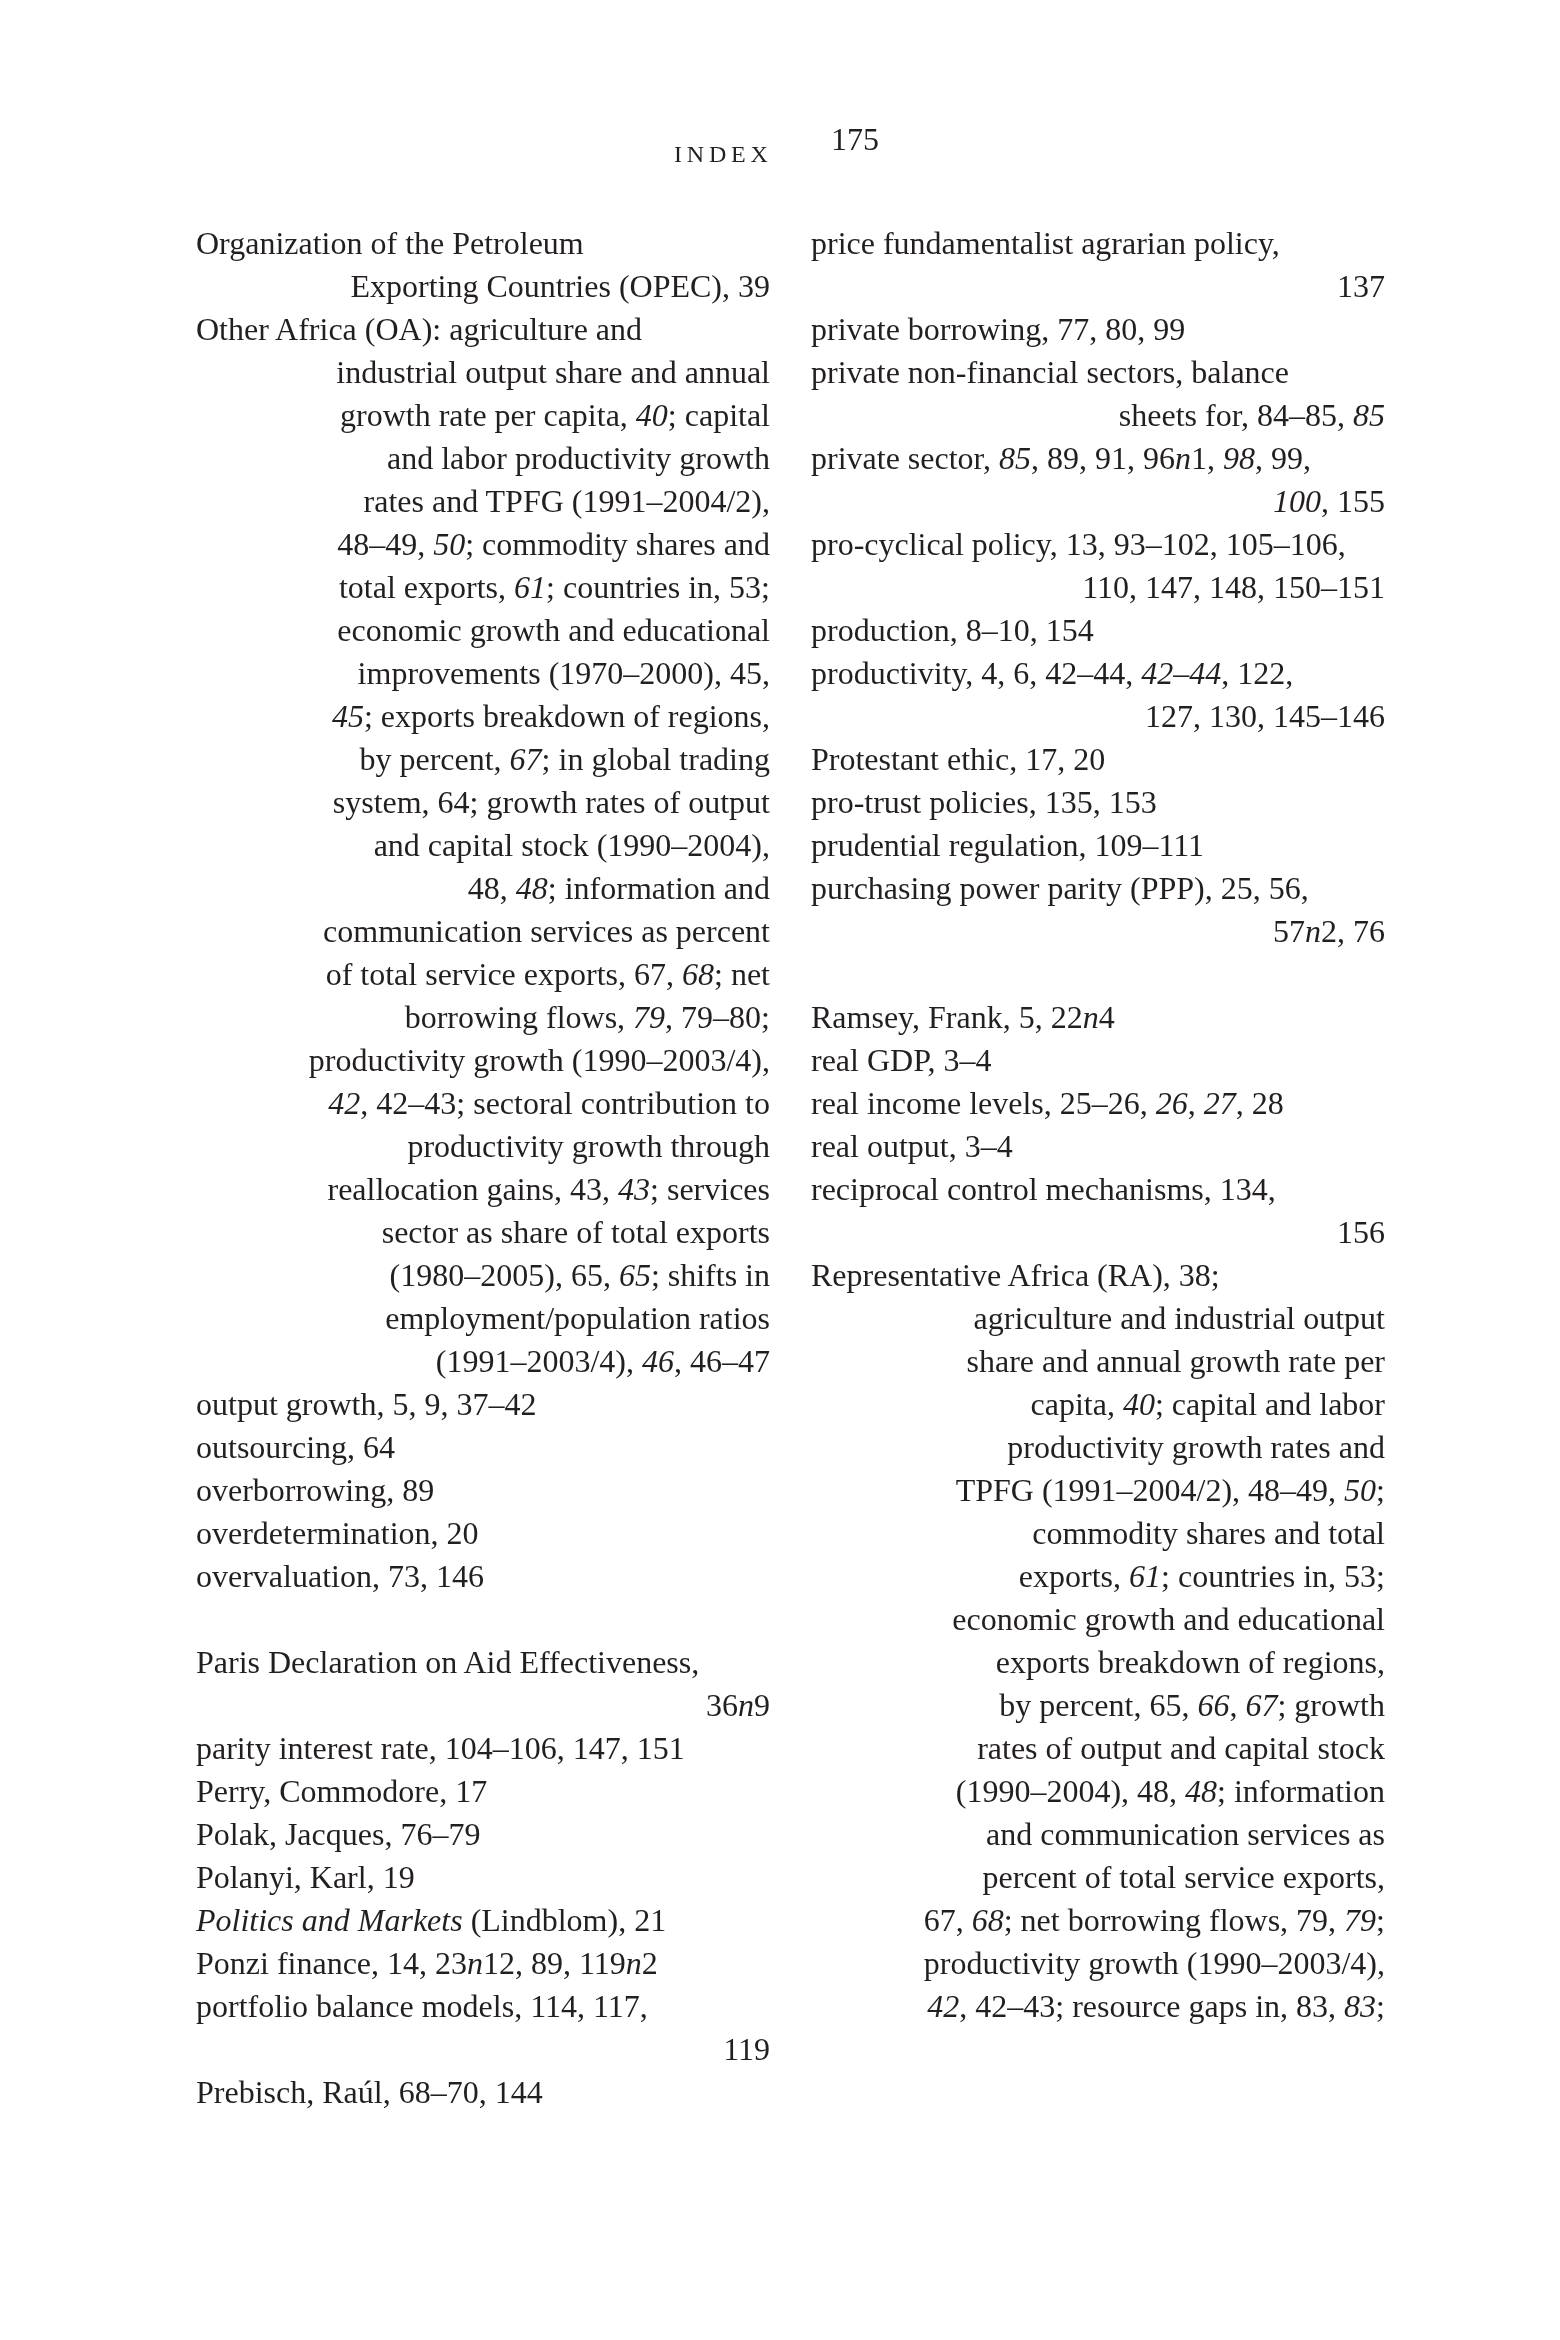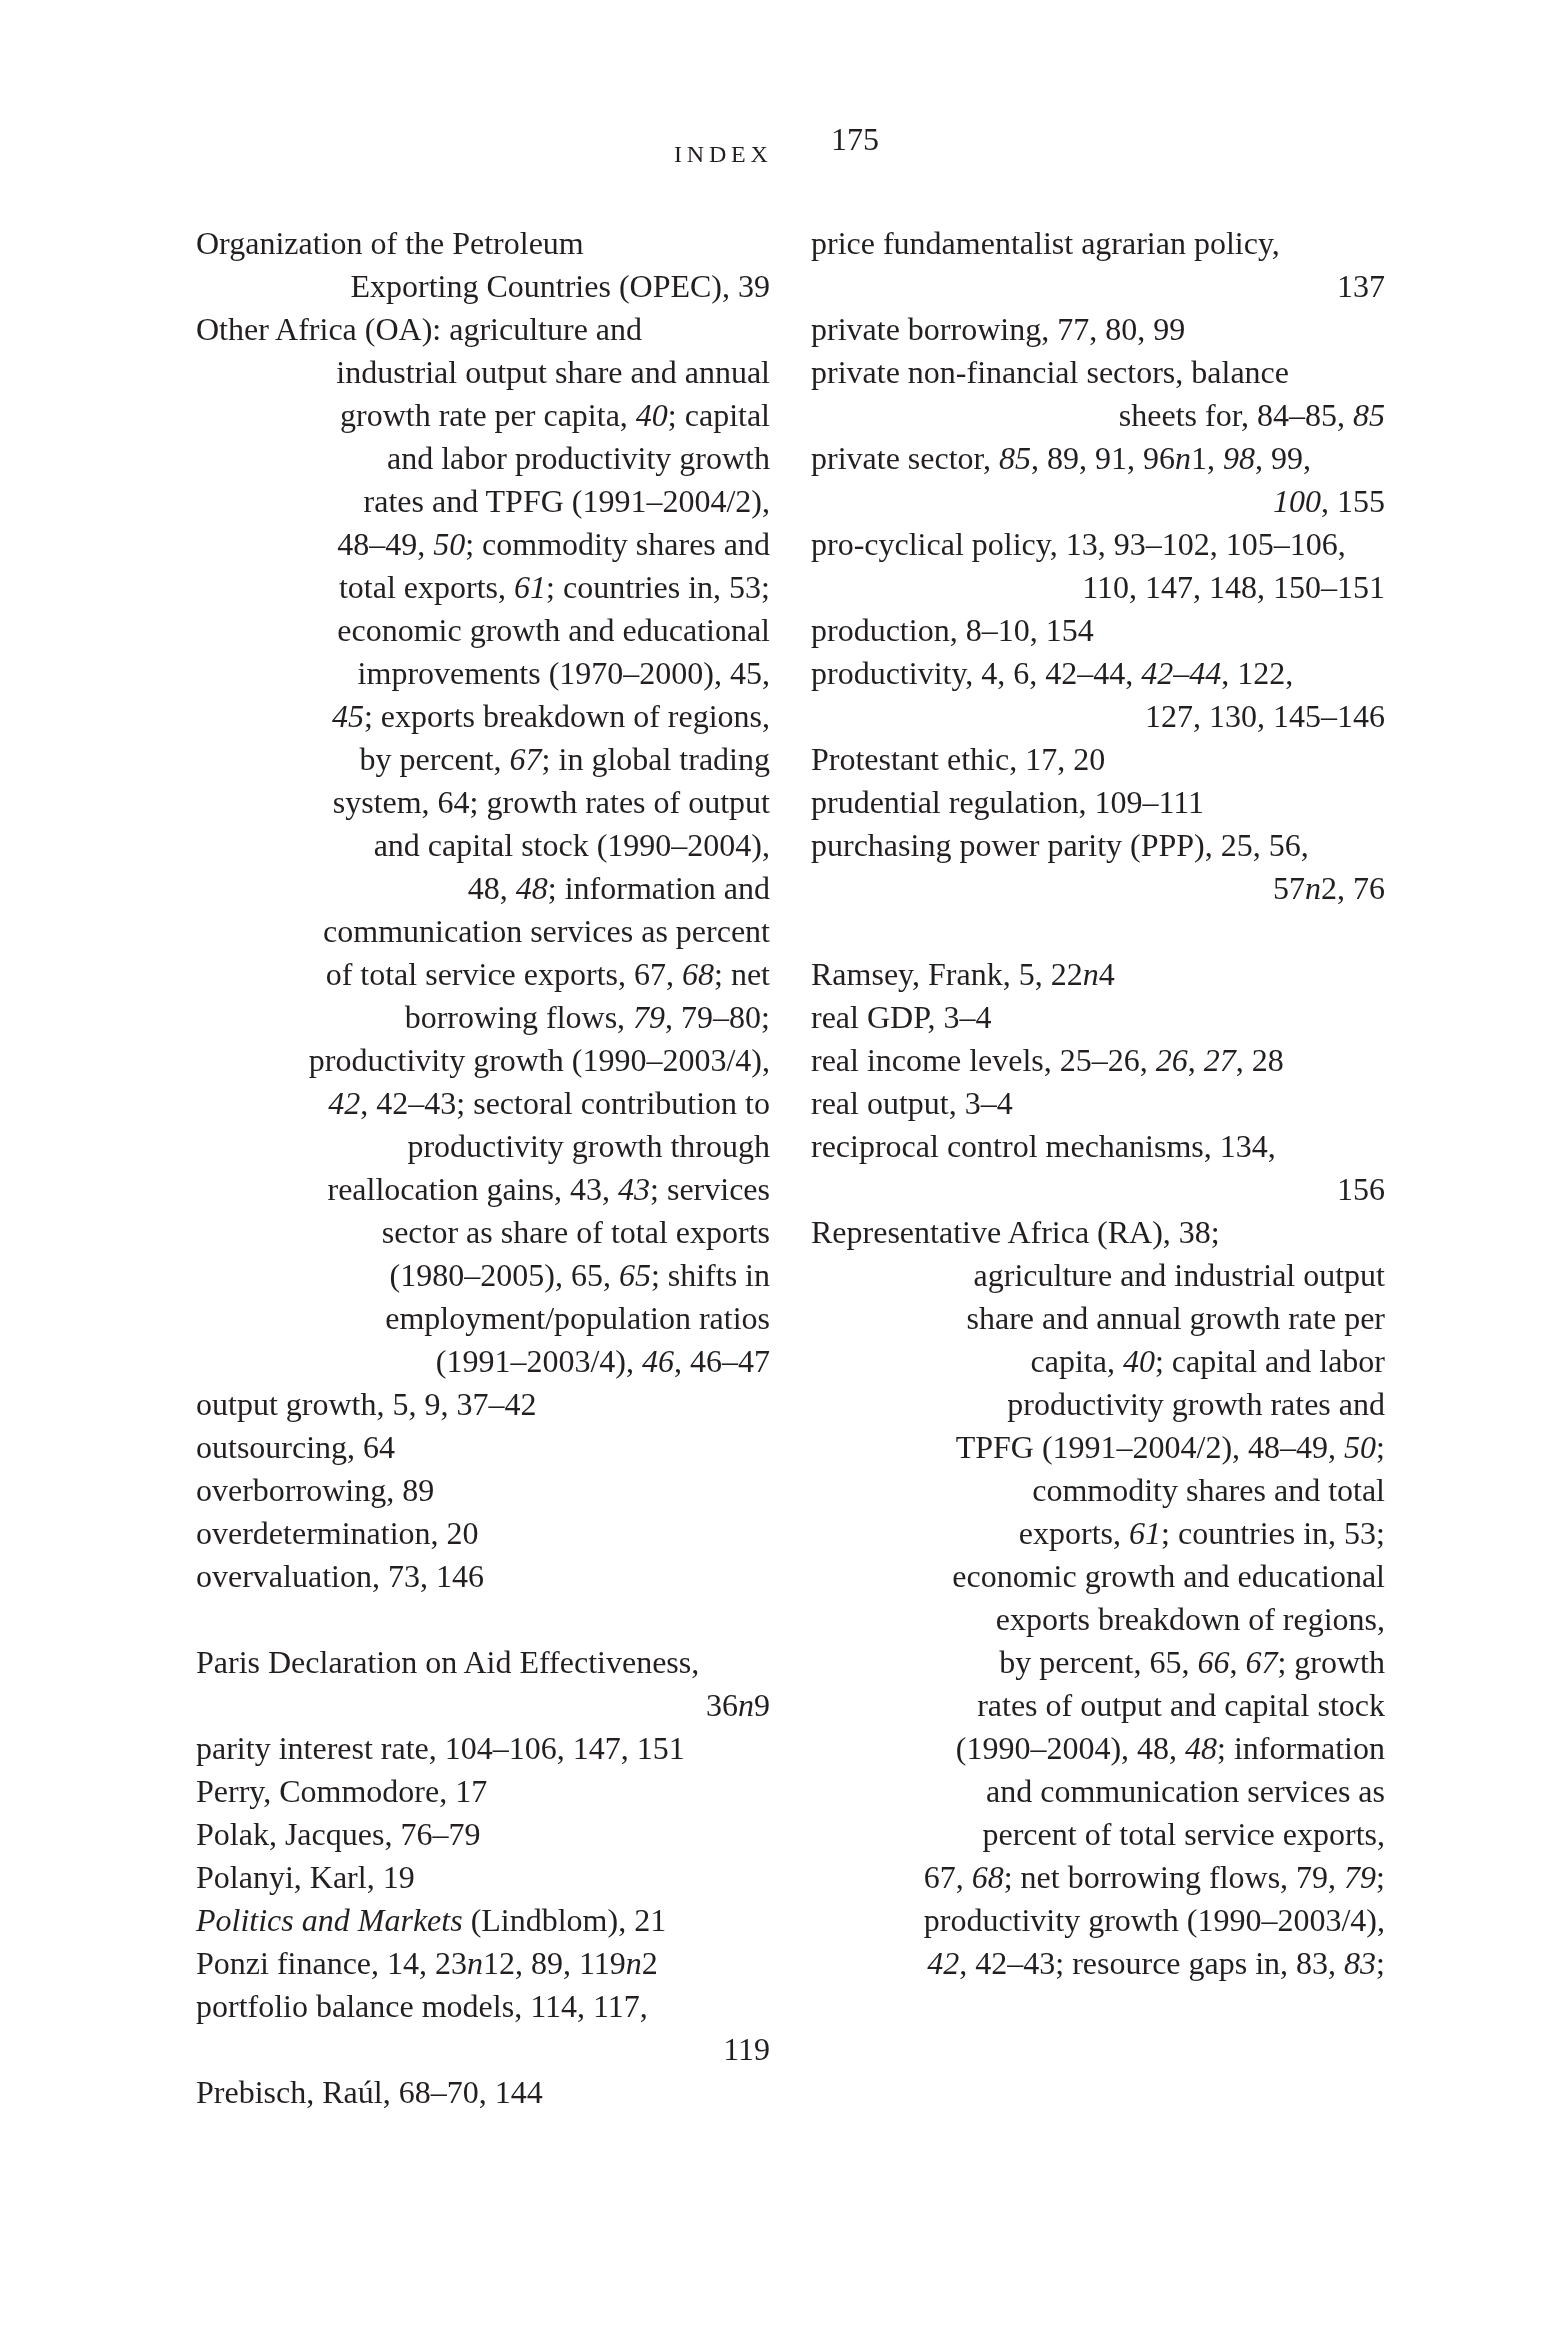--- a/index.html
+++ b/index.html
@@ -84,6 +84,7 @@
     <div class="line"><span>productivity, 4, 6, 42–44, </span><span class="it">42–44</span><span>, 122,</span></div>
     <div class="line indent"><span>127, 130, 145–146</span></div>
     <div class="line"><span>Protestant ethic, 17, 20</span></div>
+    <div class="line"><span>pro-trust policies, 135, 153</span></div>
     <div class="line"><span>prudential regulation, 109–111</span></div>
     <div class="line"><span>purchasing power parity (PPP), 25, 56,</span></div>
     <div class="line indent"><span>57</span><span class="it">n</span><span>2, 76</span></div>

